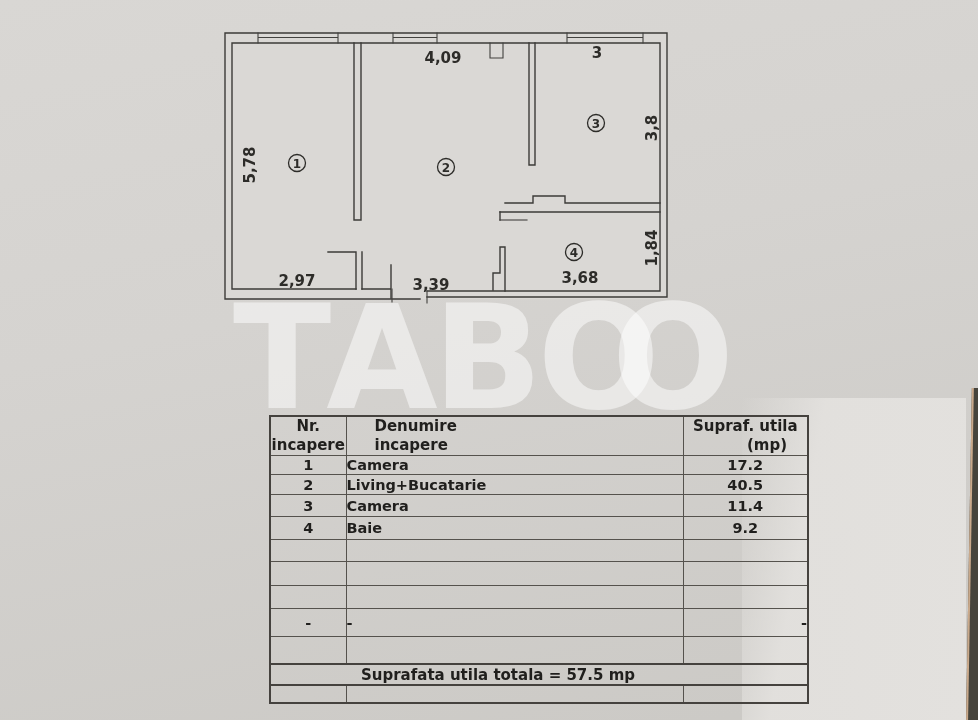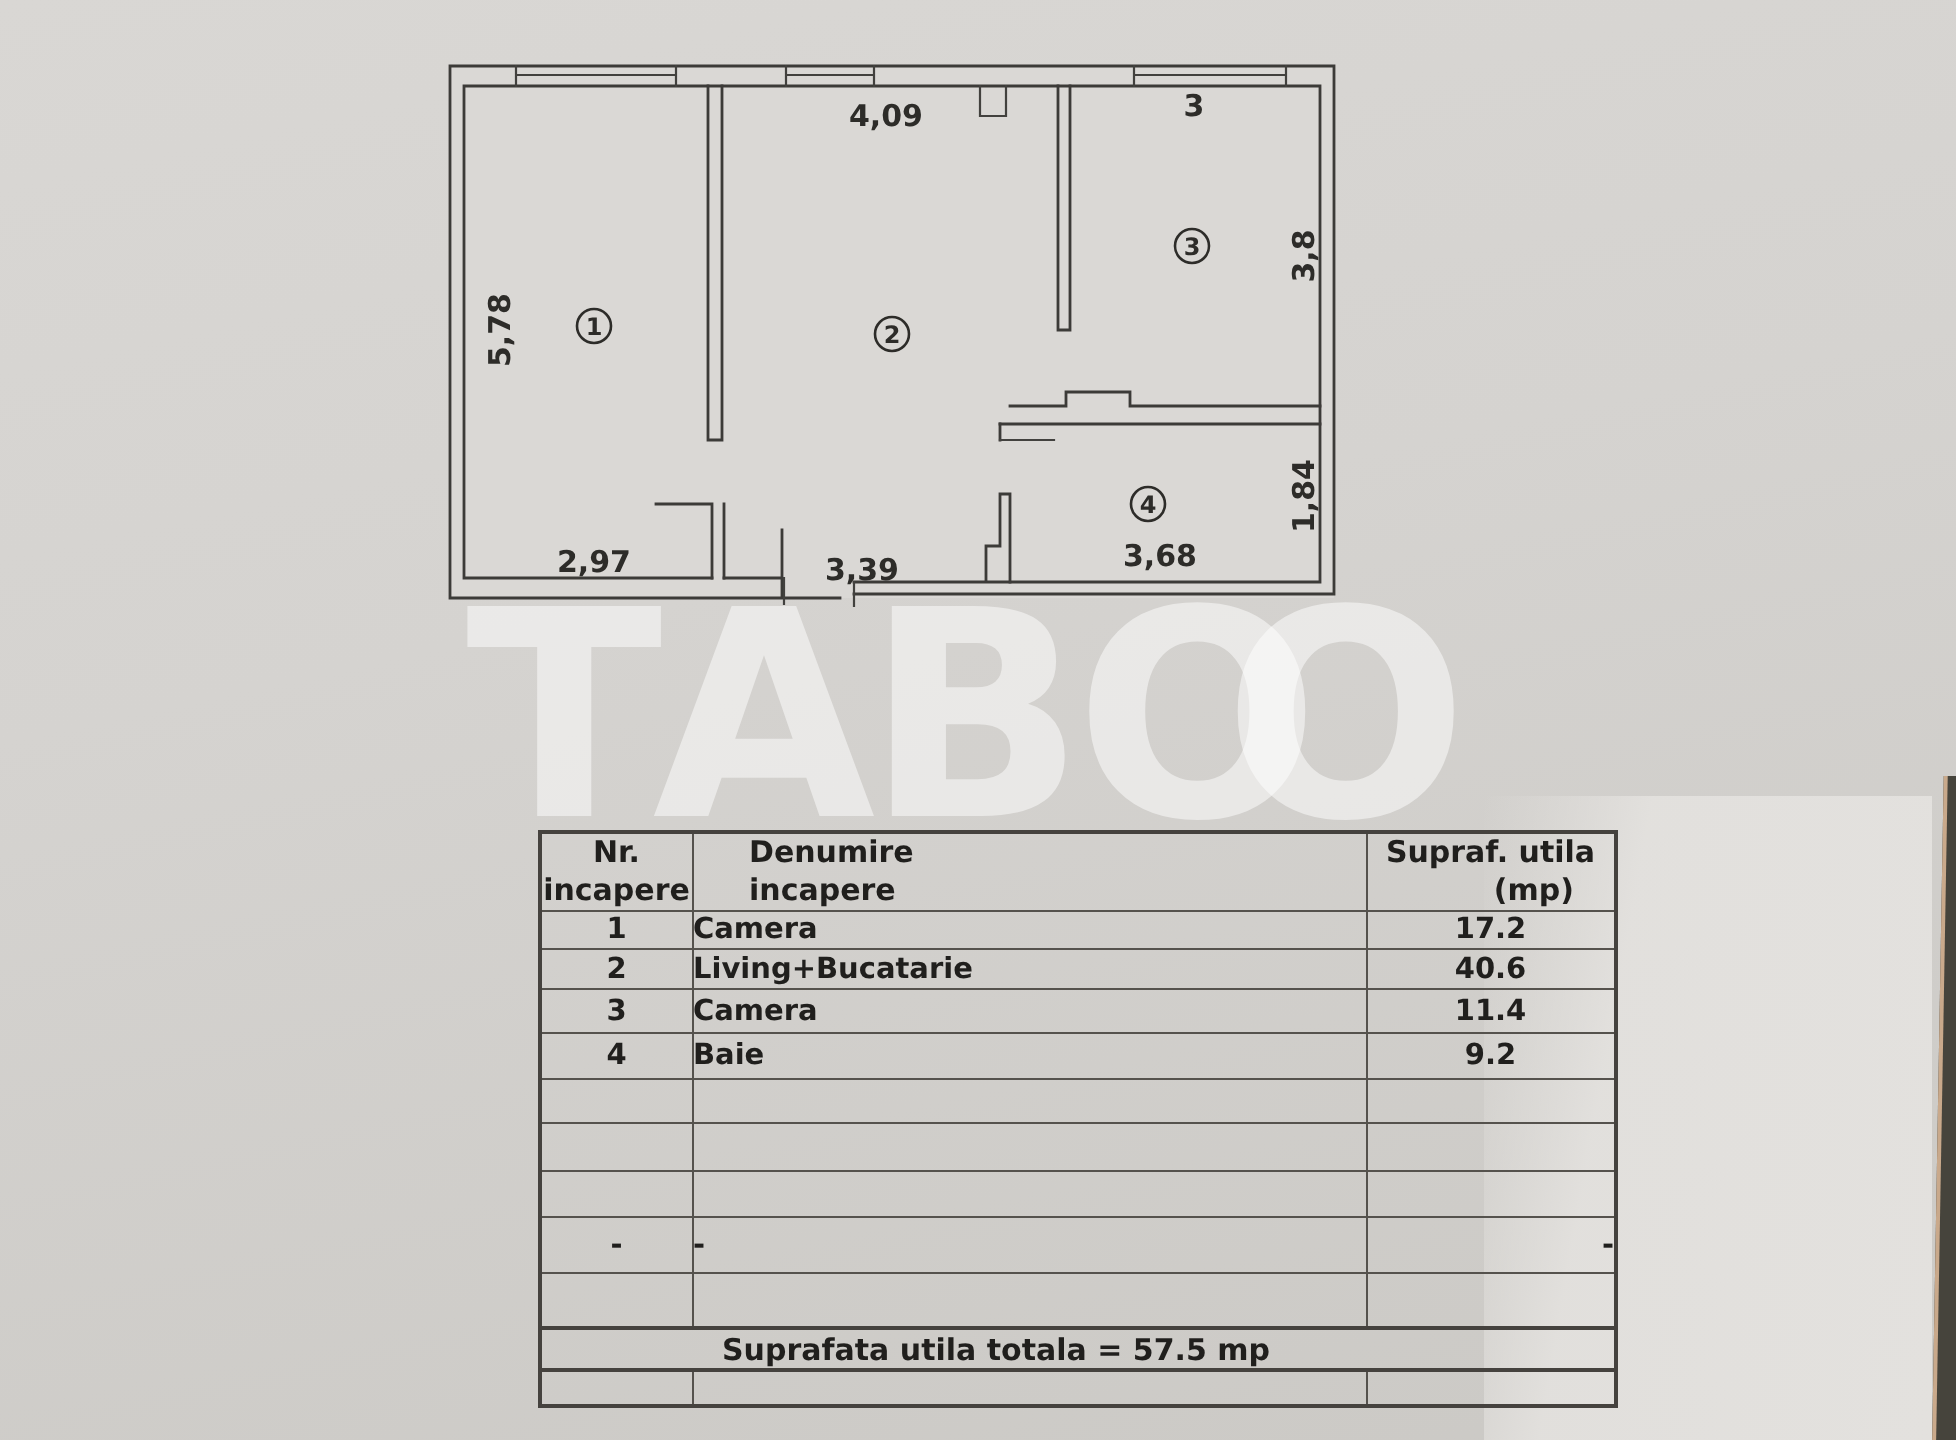--- a/index.html
+++ b/index.html
@@ -138,7 +138,7 @@
       <tr class="r21">
         <td class="nr">2</td>
         <td class="nm">Living+Bucatarie</td>
-        <td class="ar">40.6</td>
+        <td class="ar">40.5</td>
       </tr>
       <tr class="r23">
         <td class="nr">3</td>

